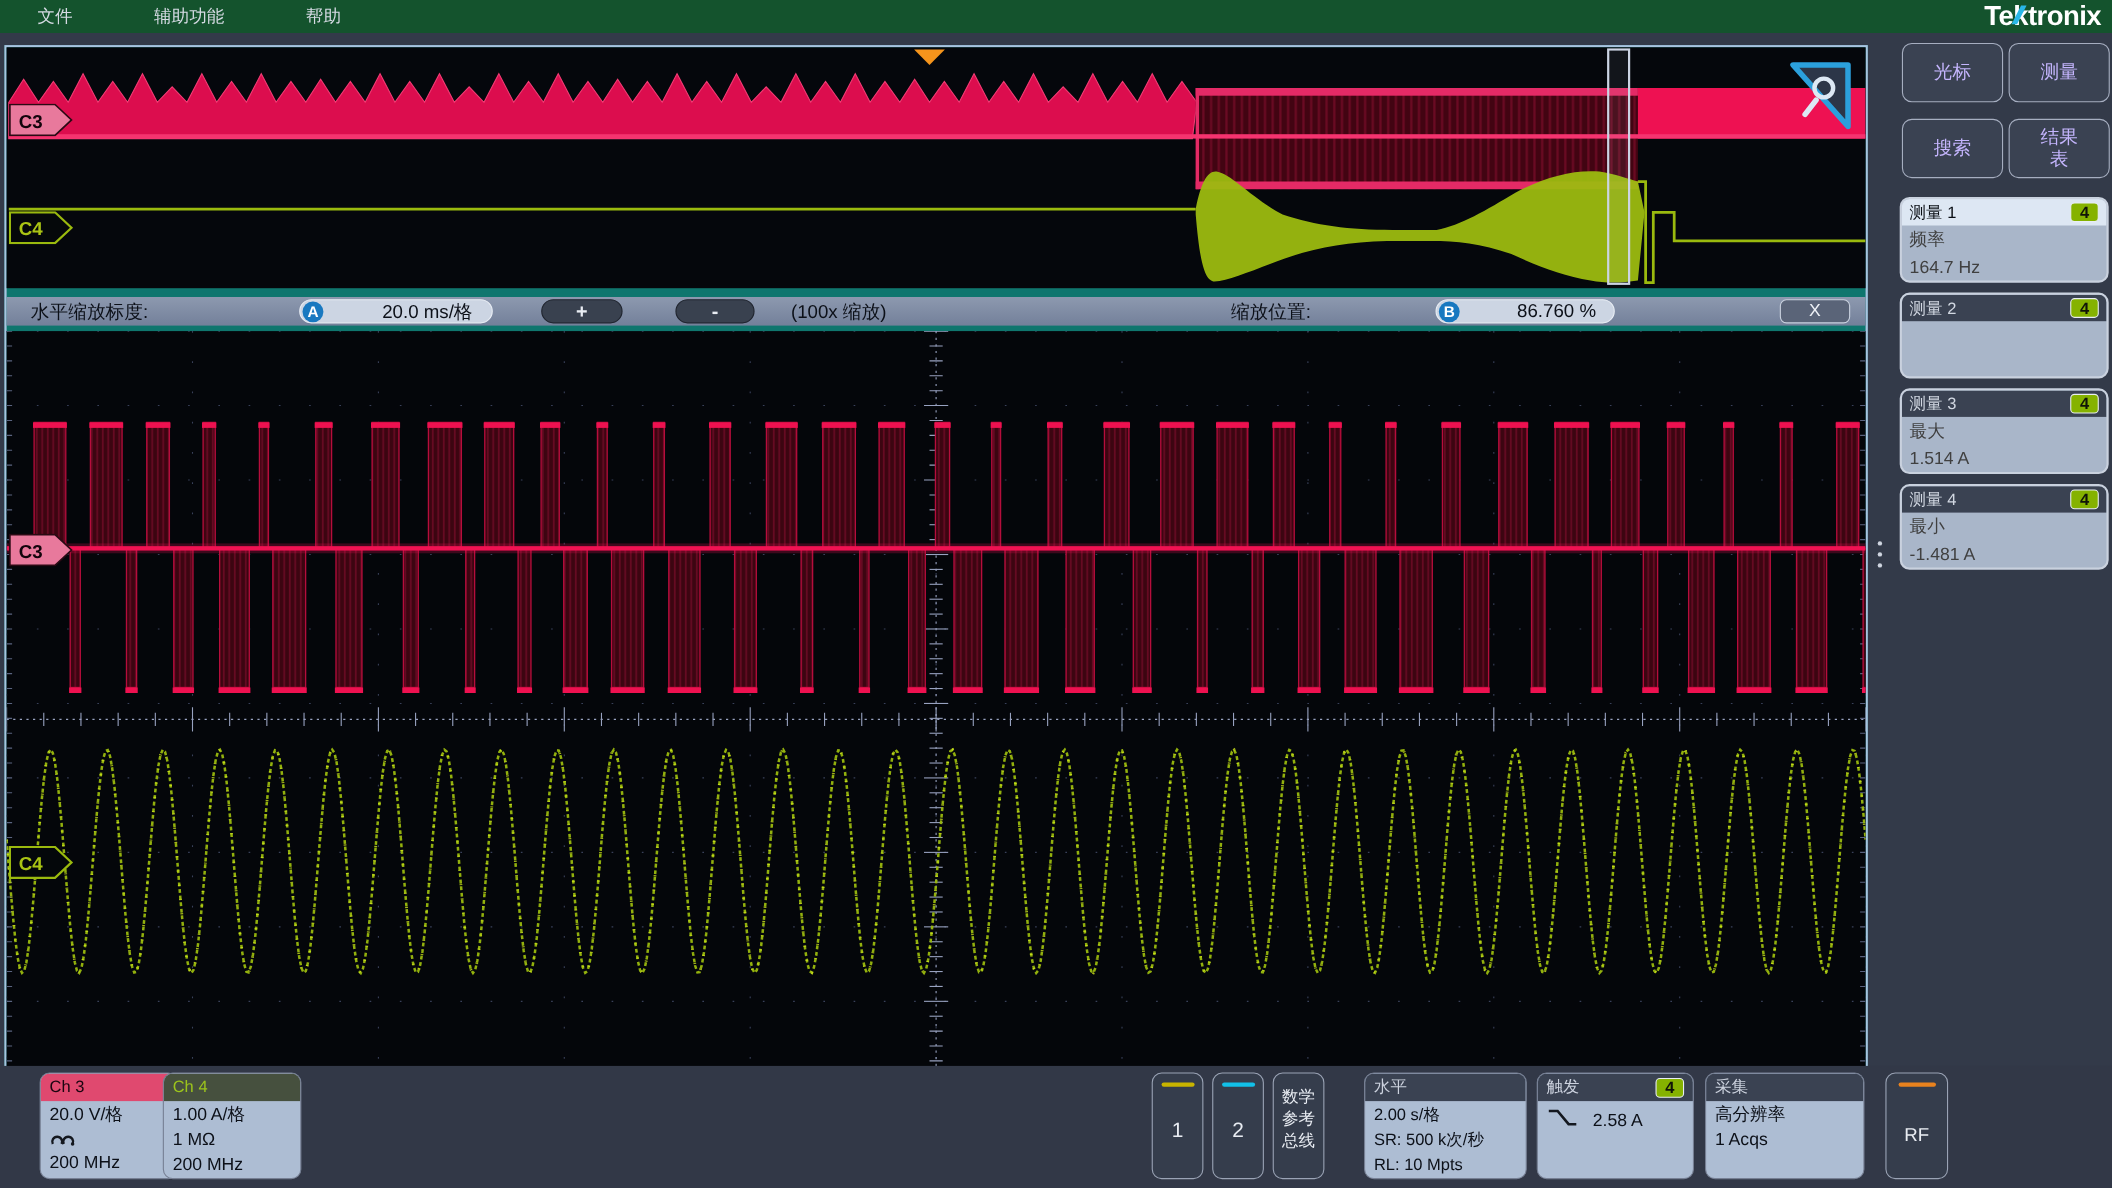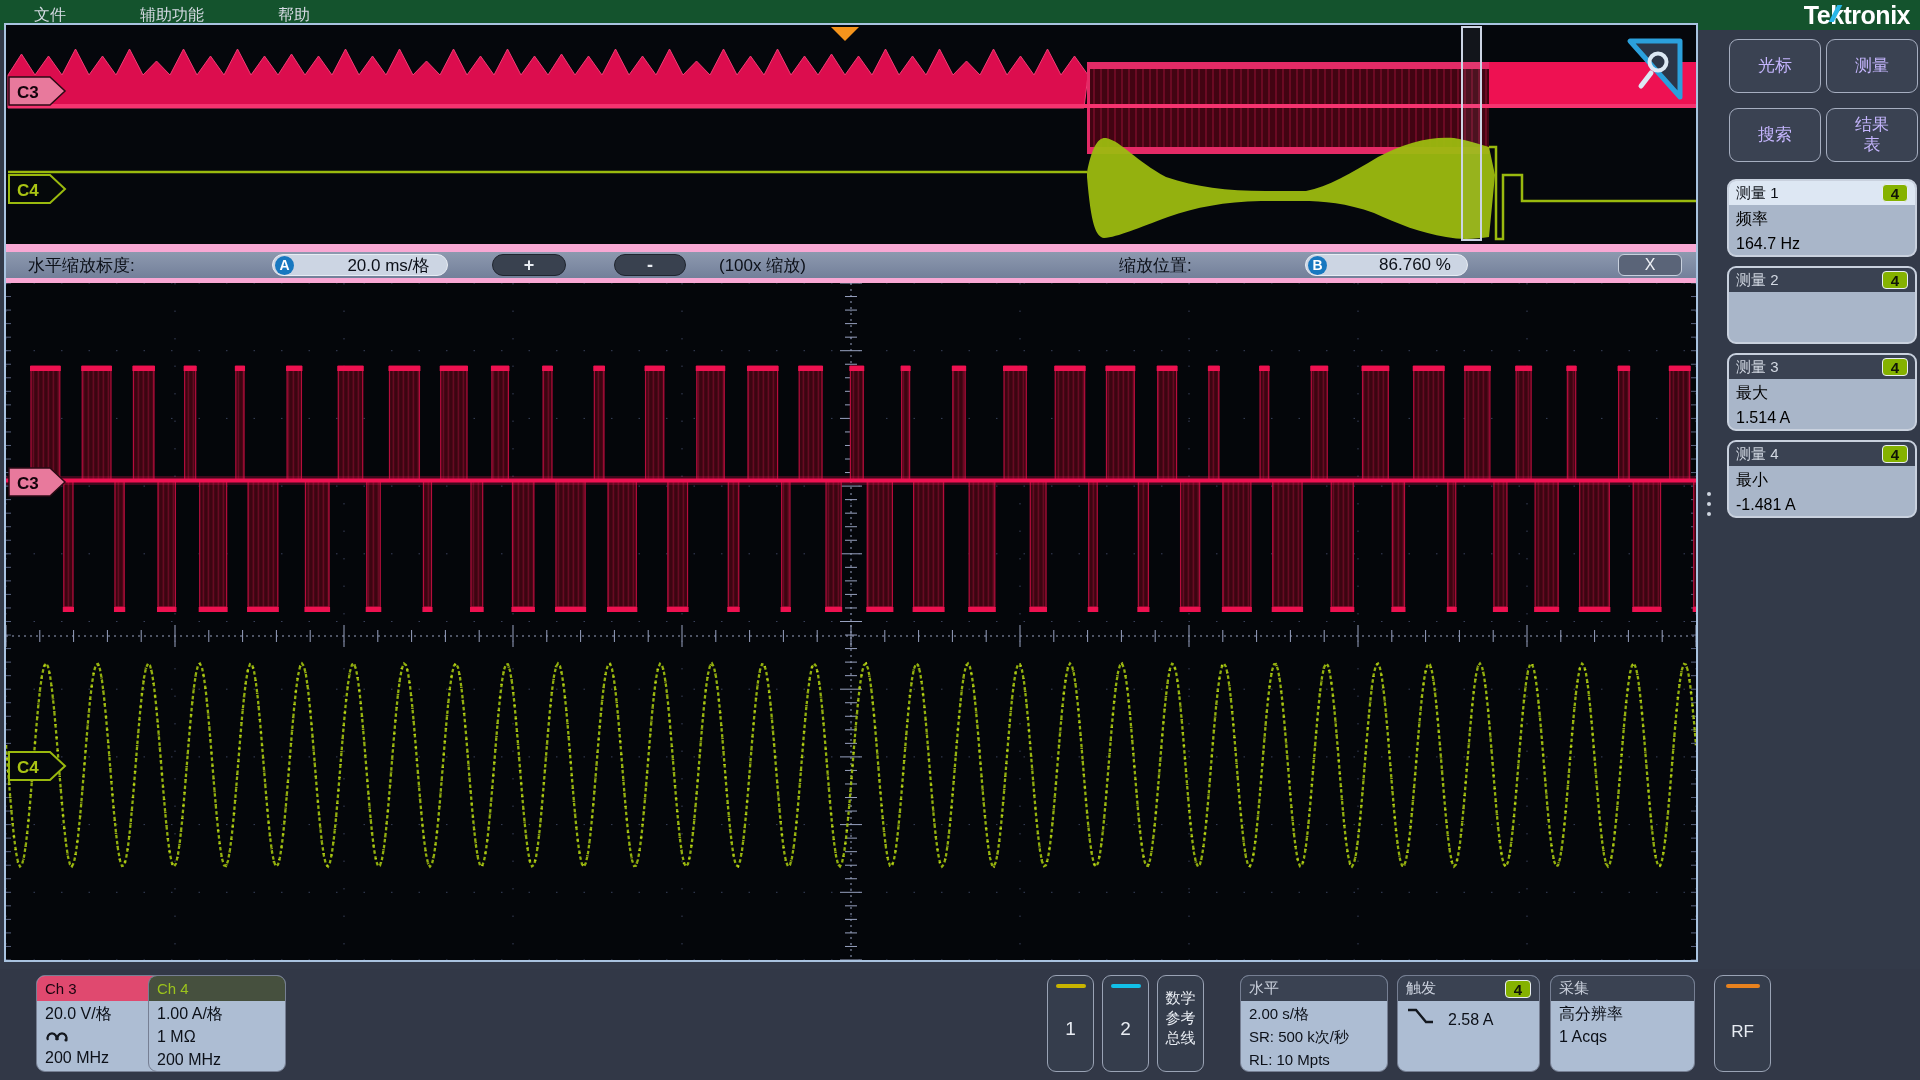--- a/index.html
+++ b/index.html
@@ -18,8 +18,8 @@
   .logo .k::after{content:"";position:absolute;left:3px;top:4px;width:5px;height:17px;
     background:#29b7e8;transform:skewX(-27deg);}
   
-  .screen{position:absolute;left:4px;top:23px;width:1690px;height:935px;
-    border:2px solid #a9c3e0;background:#f9a8d4;}
+  .screen{position:absolute;left:4px;top:41px;width:1690px;height:935px;
+    border:2px solid #a9c3e0;background:#0f766e;}
   .ov-svg{position:absolute;left:0;top:0;display:block;background:#05070c;}
   .main-svg{position:absolute;left:0;top:258px;display:block;background:#04060a;}
   

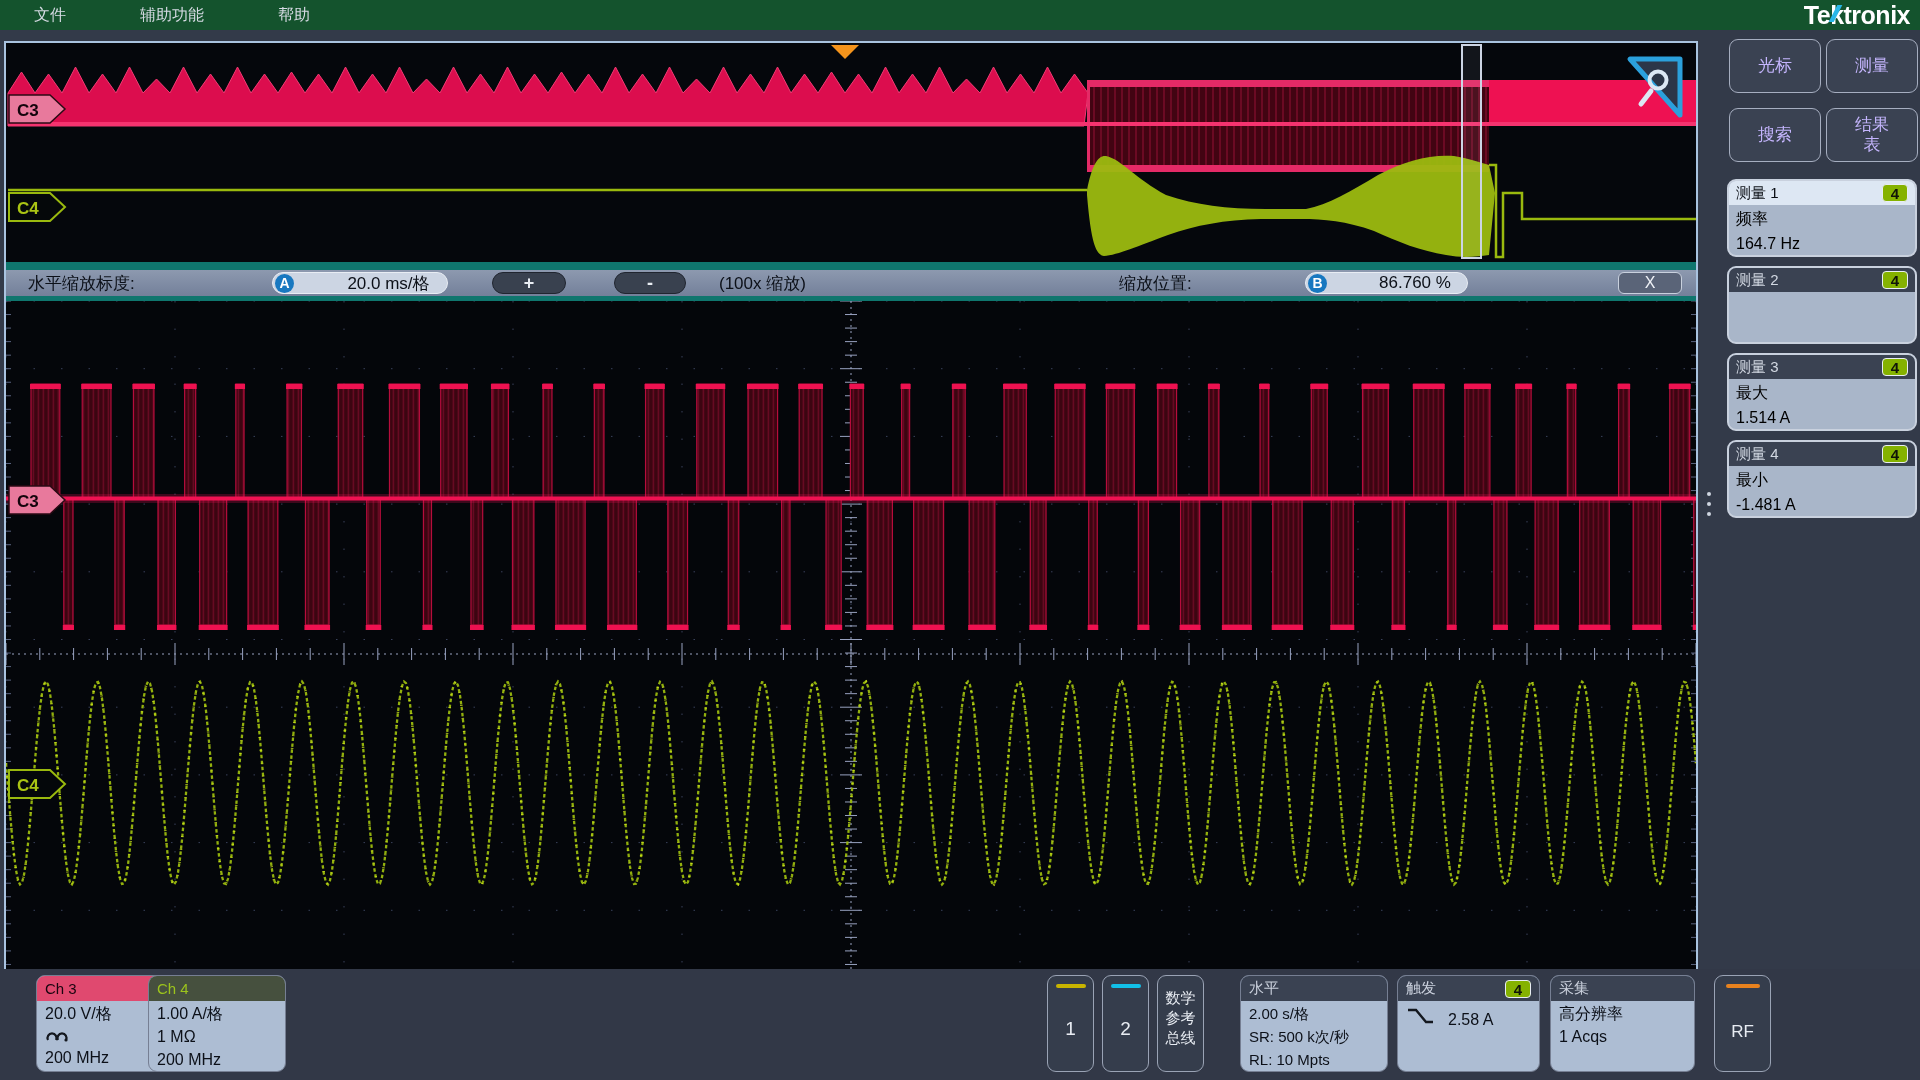--- a/index.html
+++ b/index.html
@@ -53,7 +53,7 @@
   .mbadge{background:#85b200;border:1.5px solid #e8edf4;border-radius:4px;color:#101408;
     font-size:15px;font-weight:bold;min-width:26px;text-align:center;height:18px;
     line-height:17px;box-sizing:border-box;}
-  .mbody{padding:1px 7px;font-size:16px;color:#000000;line-height:25px;}
+  .mbody{padding:1px 7px;font-size:16px;color:#404040;line-height:25px;}
   .dots-handle{position:absolute;left:1707px;top:492px;display:flex;flex-direction:column;gap:6px;}
   .dots-handle i{width:4px;height:4px;border-radius:50%;background:#cfd5e0;}
   

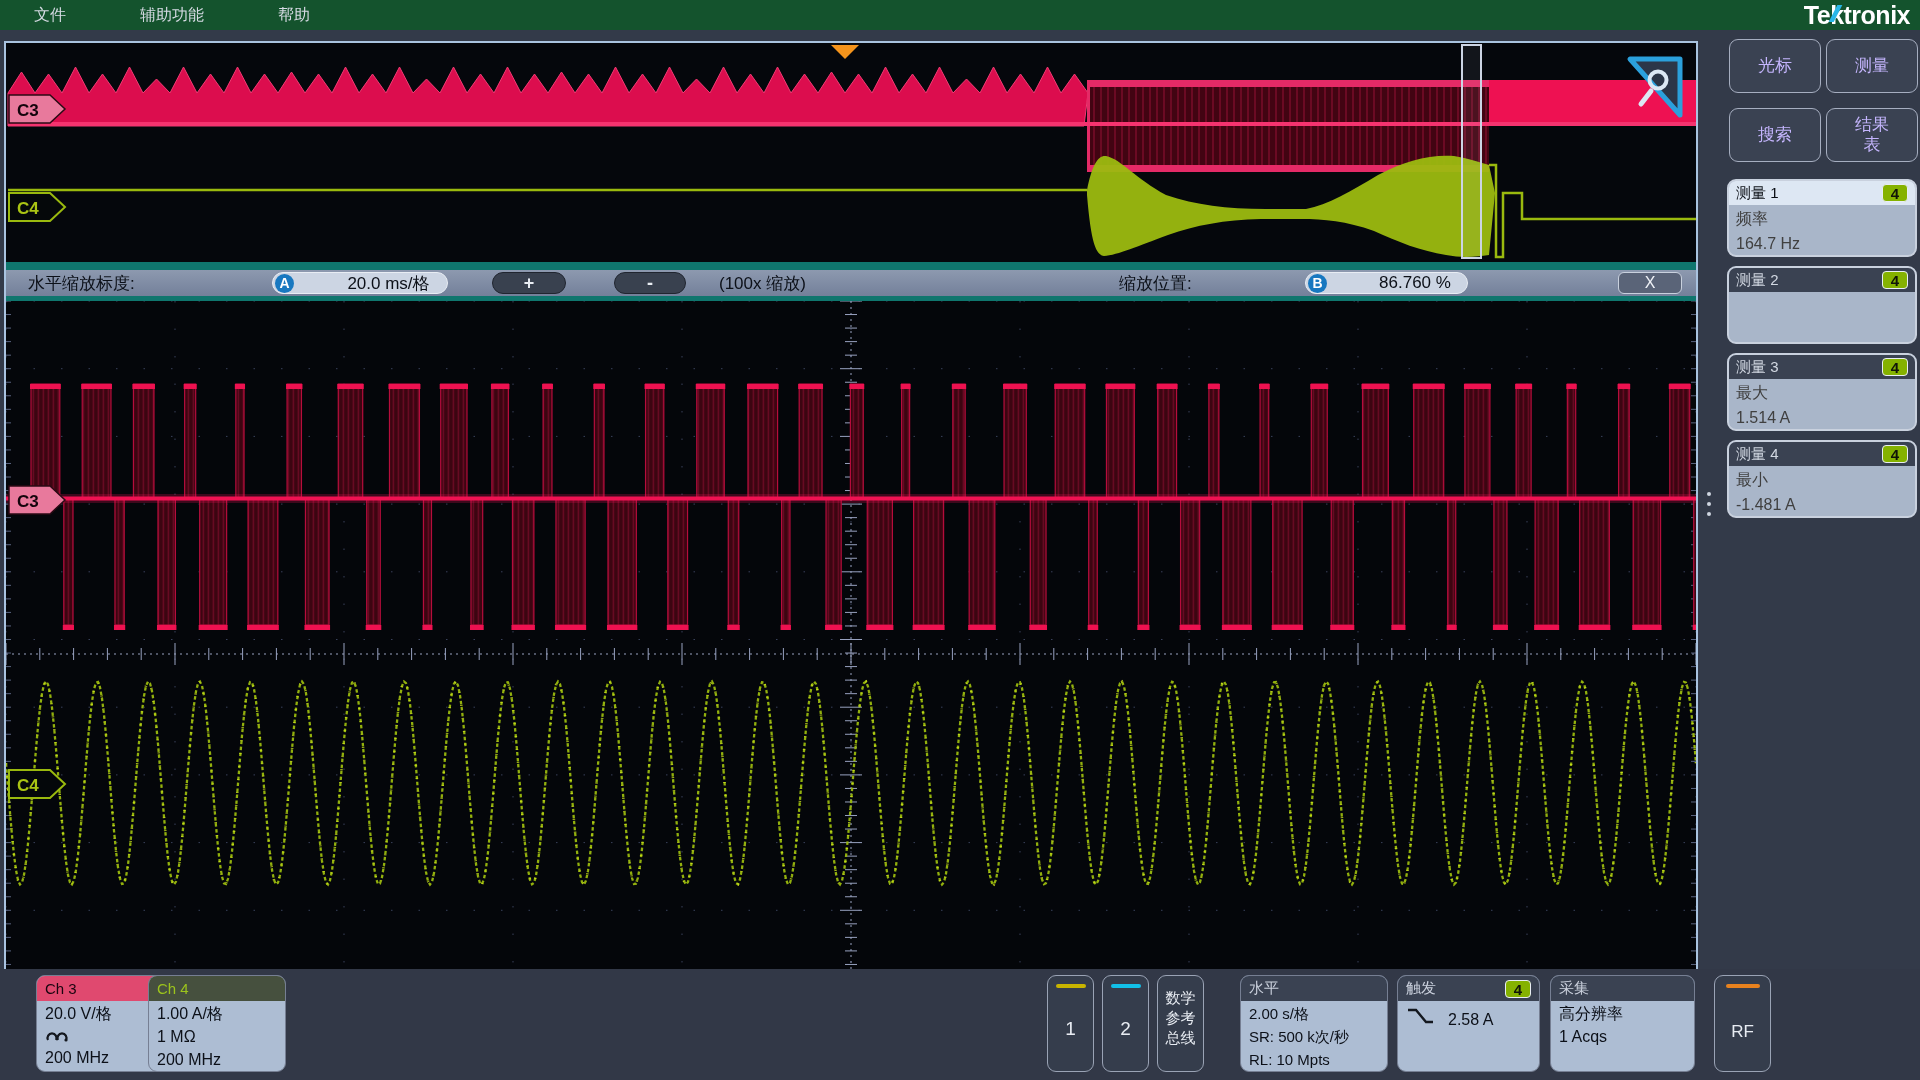--- a/index.html
+++ b/index.html
@@ -604,7 +604,7 @@
     </div>
   </div>
 
-  <div class="bcard" style="left:148px;width:138px;">
+  <div class="bcard" style="left:148px;width:126px;">
     <div class="bhd ch4">
         <span>Ch 4</span>
       </div>

